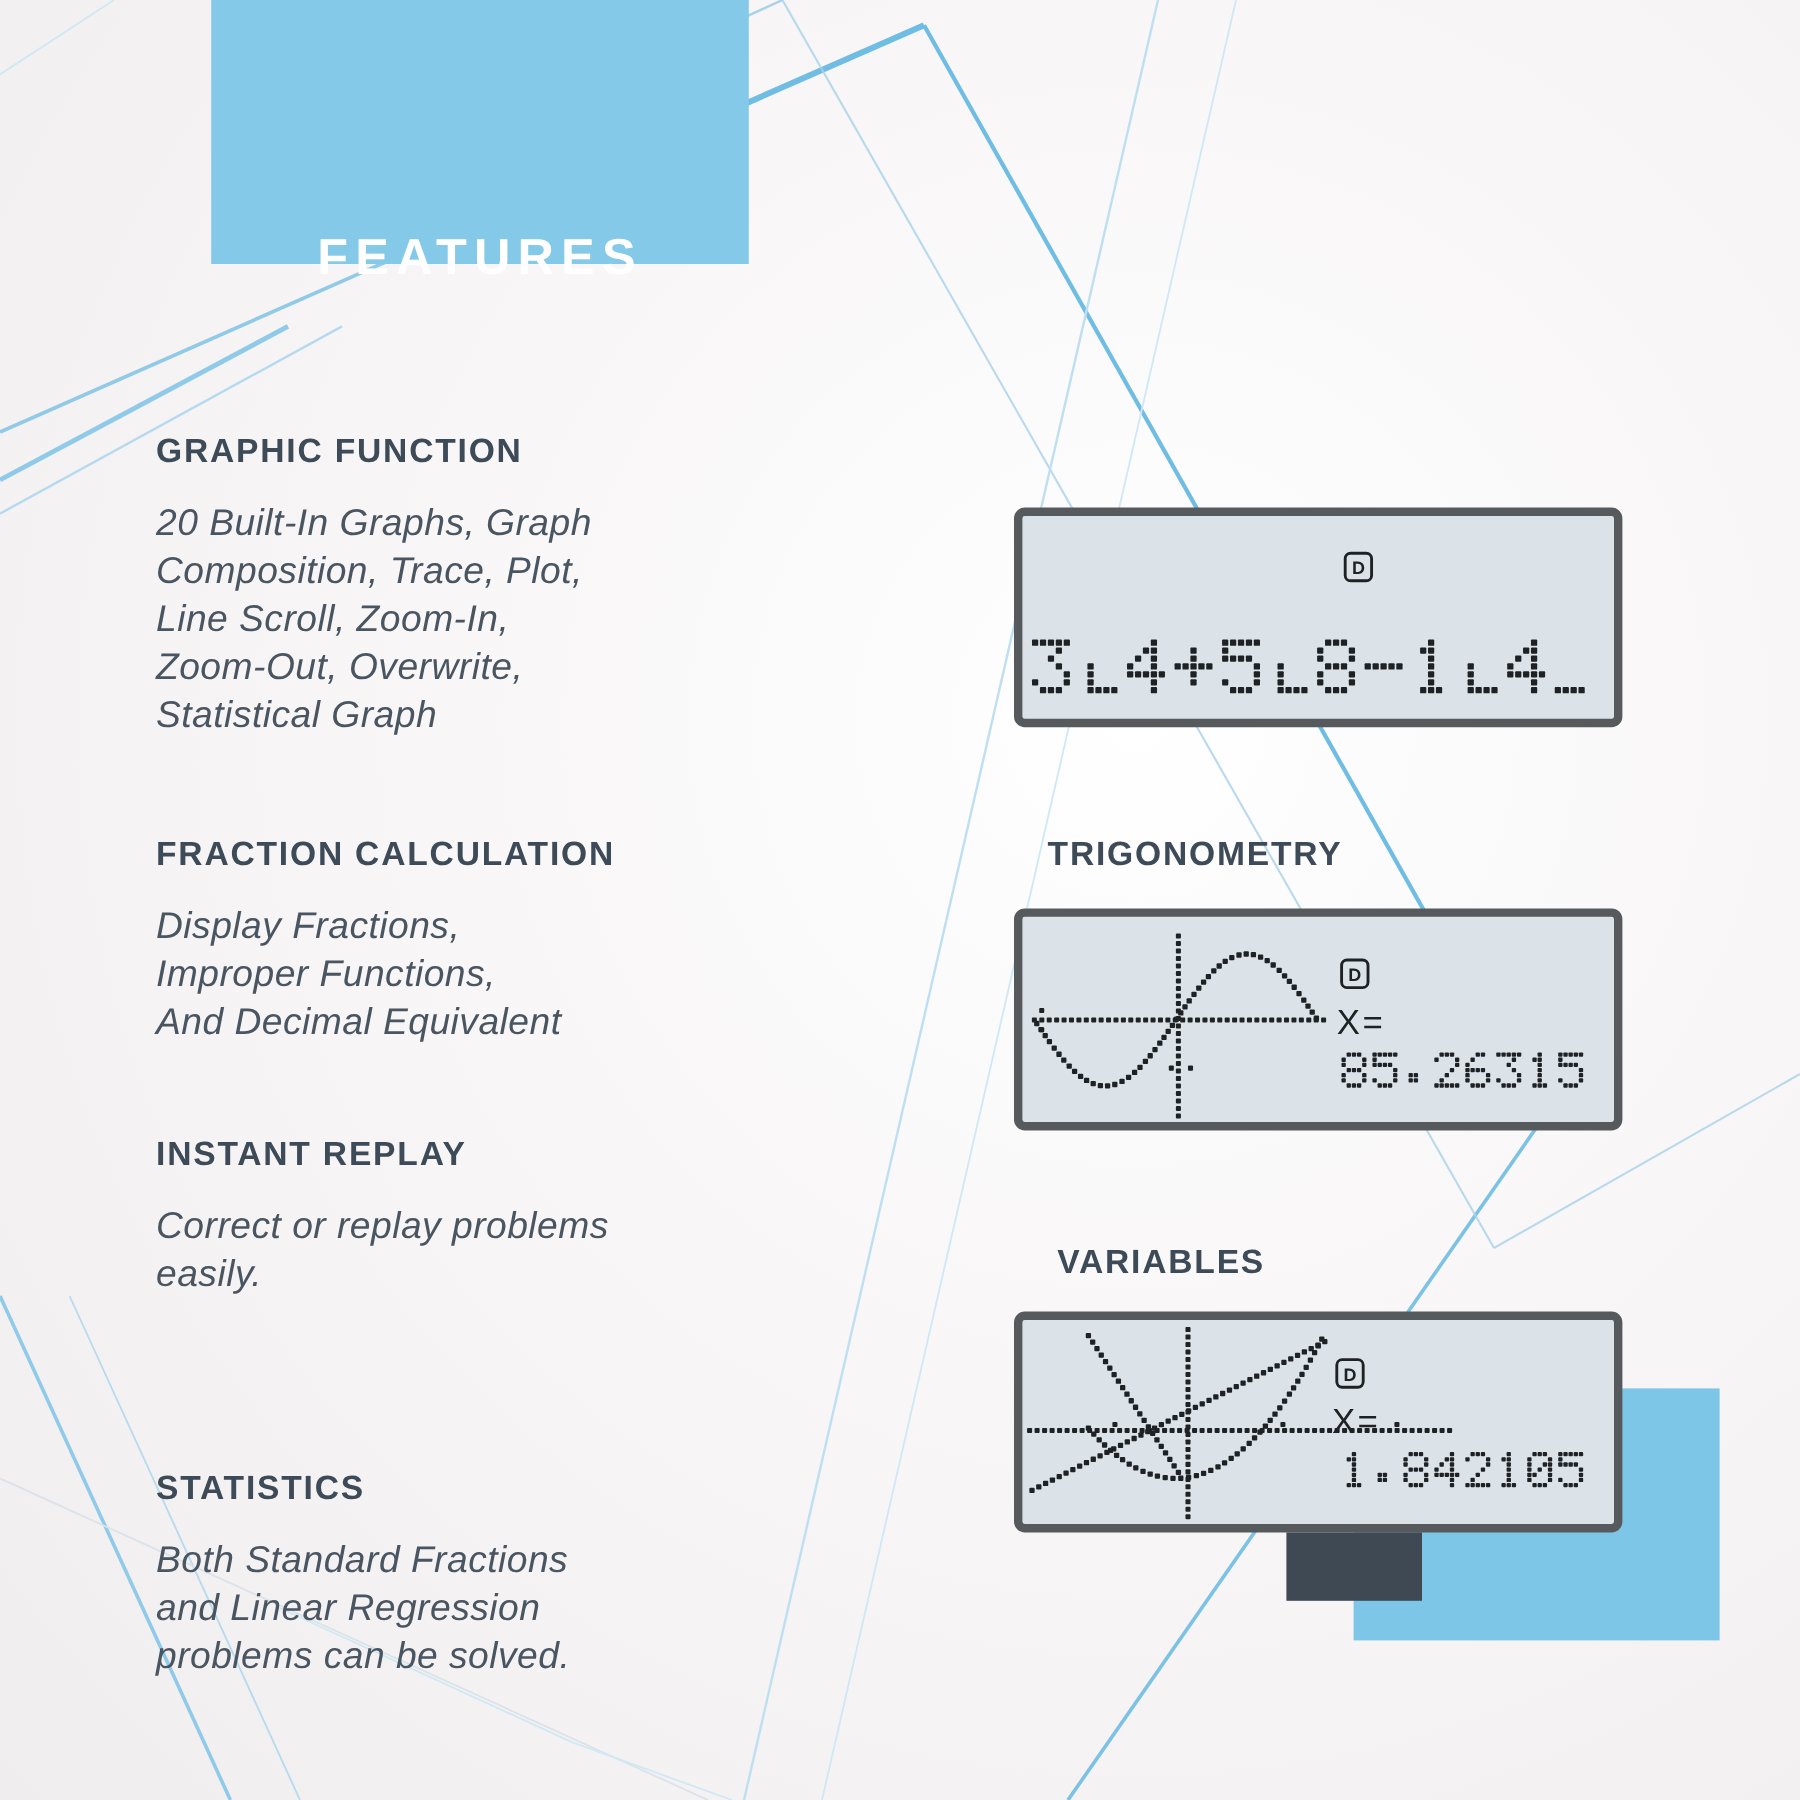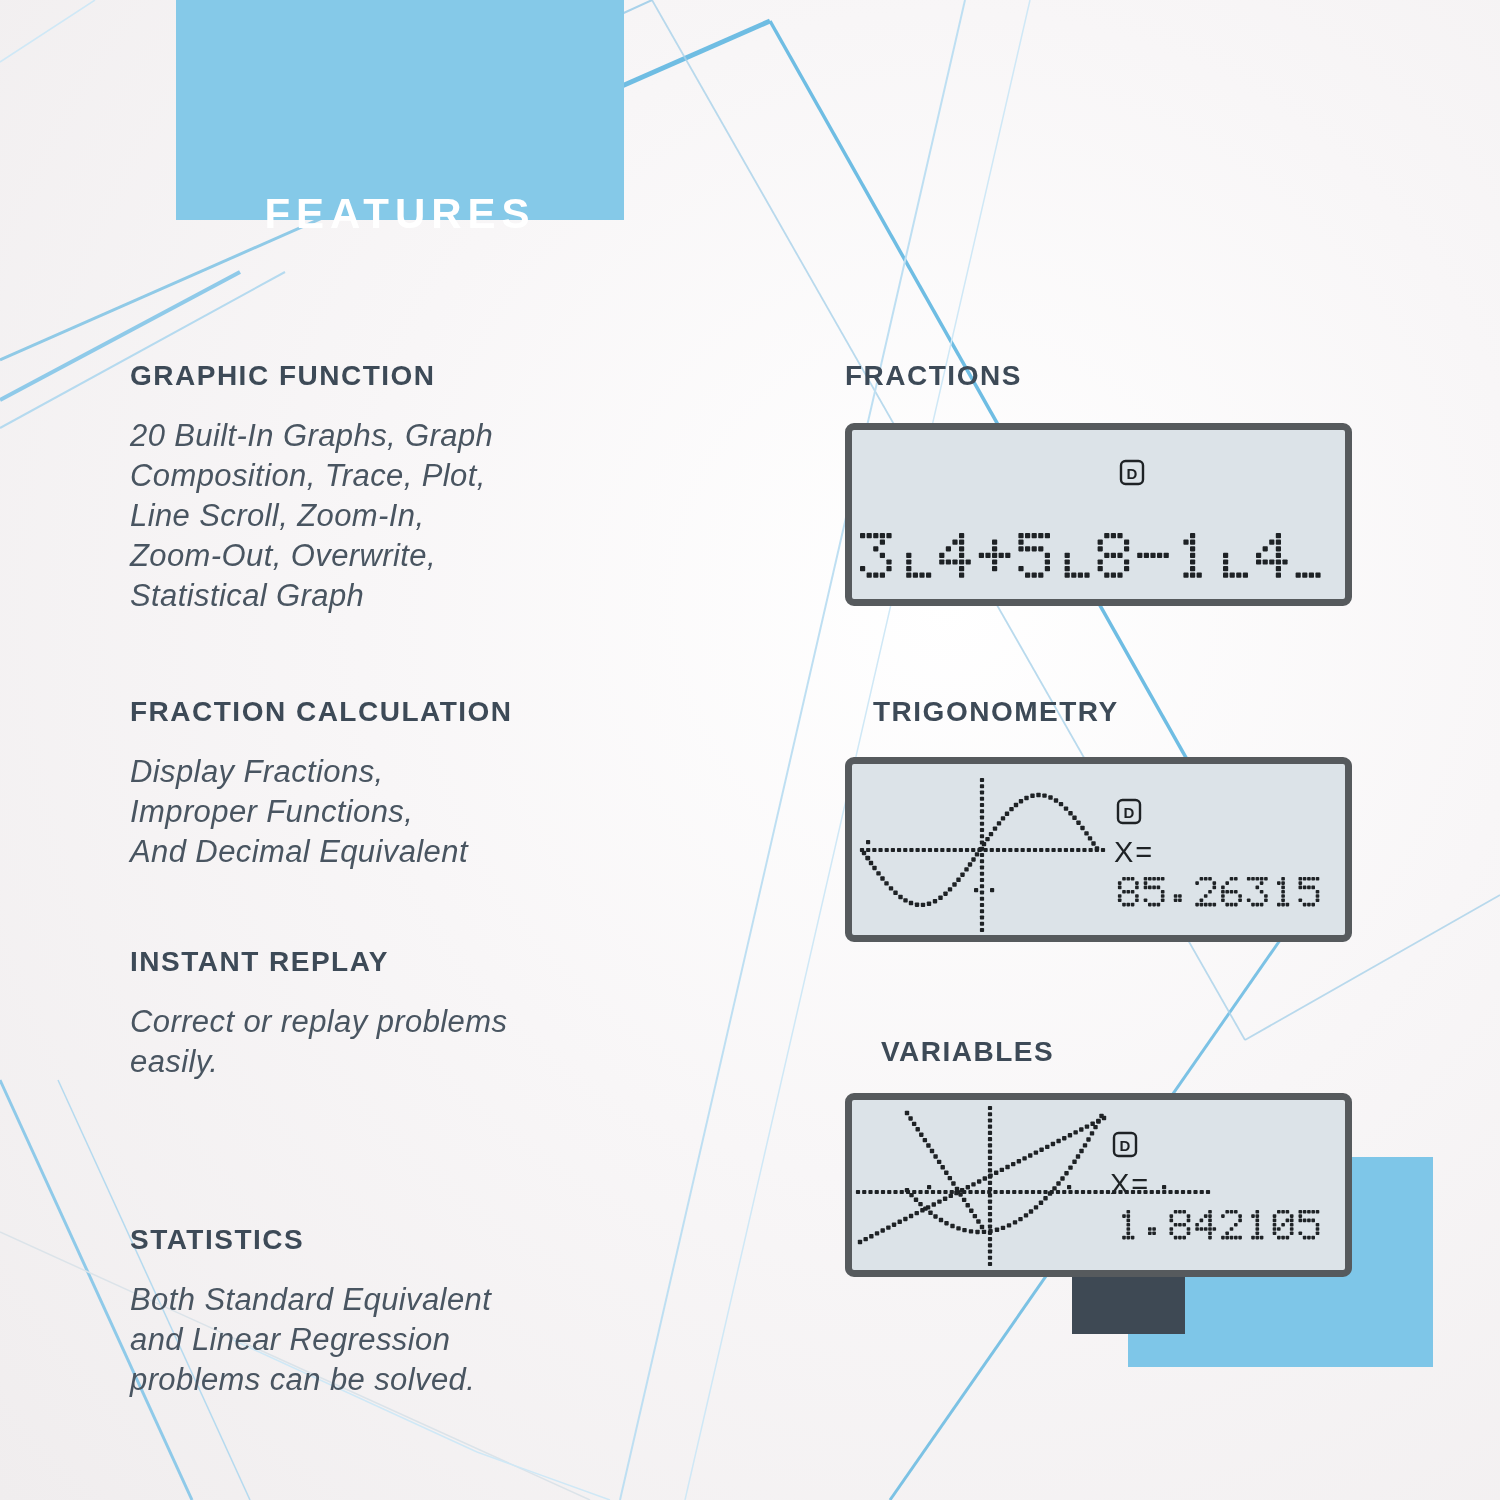--- a/index.html
+++ b/index.html
@@ -99,9 +99,6 @@
 problems can be solved.</p>
   </section>
 
-  <section class="section" id="sec-fr">
-    <h2 class="heading">FRACTIONS</h2>
-  </section>
   <div class="lcd" id="lcd1"><svg width="493" height="169" viewBox="0 0 493 169">
         <rect x="269" y="31" width="22" height="23" rx="4.5" fill="none" stroke="#1e2225" stroke-width="2.4"></rect>
         <text x="280" y="48.5" text-anchor="middle" fill="#1e2225" font-family="&quot;Liberation Sans&quot;, sans-serif" font-size="15" font-weight="700">D</text>

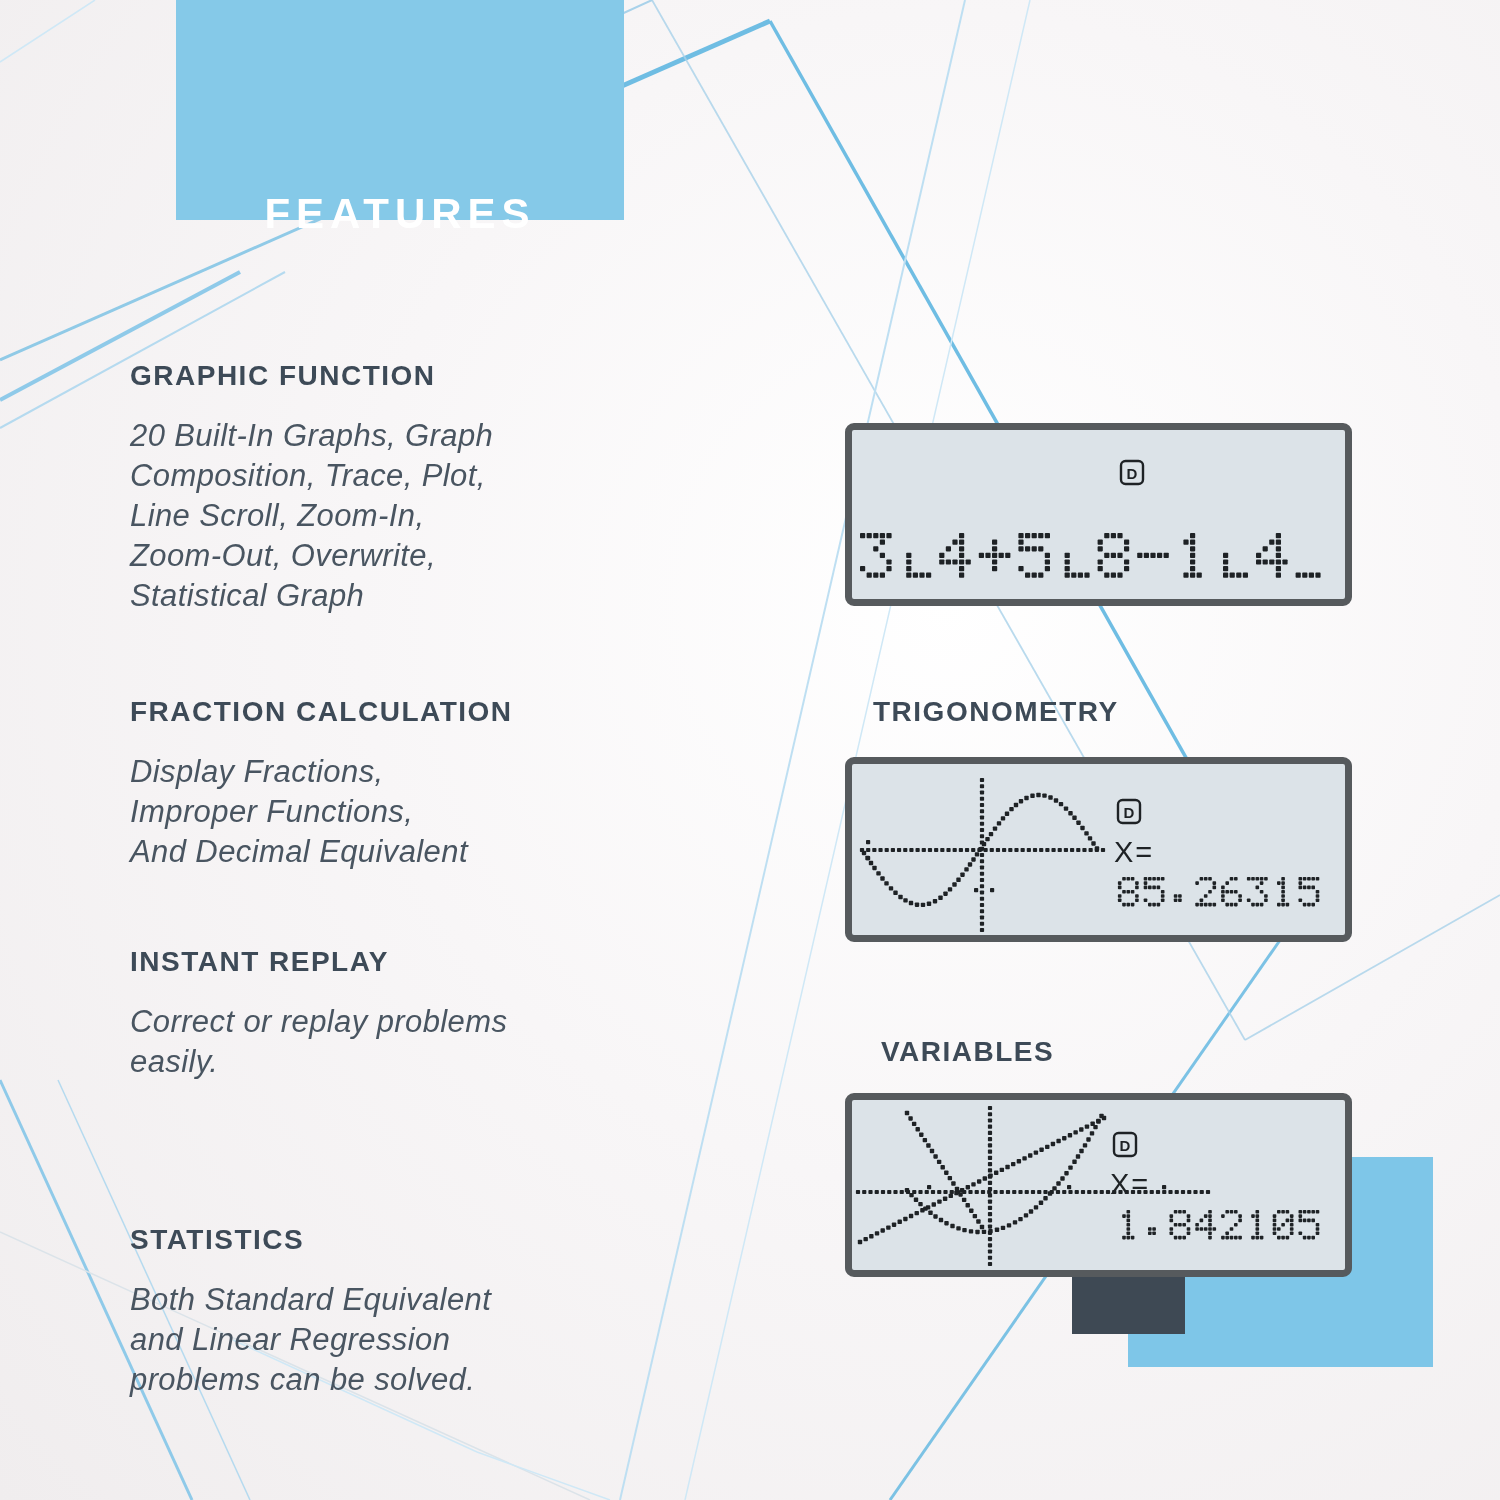--- a/index.html
+++ b/index.html
@@ -94,7 +94,7 @@
 
   <section class="section" id="sec-st">
     <h2 class="heading">STATISTICS</h2>
-    <p class="body">Both Standard Equivalent
+    <p class="body">Both Standard Fractions
 and Linear Regression
 problems can be solved.</p>
   </section>

